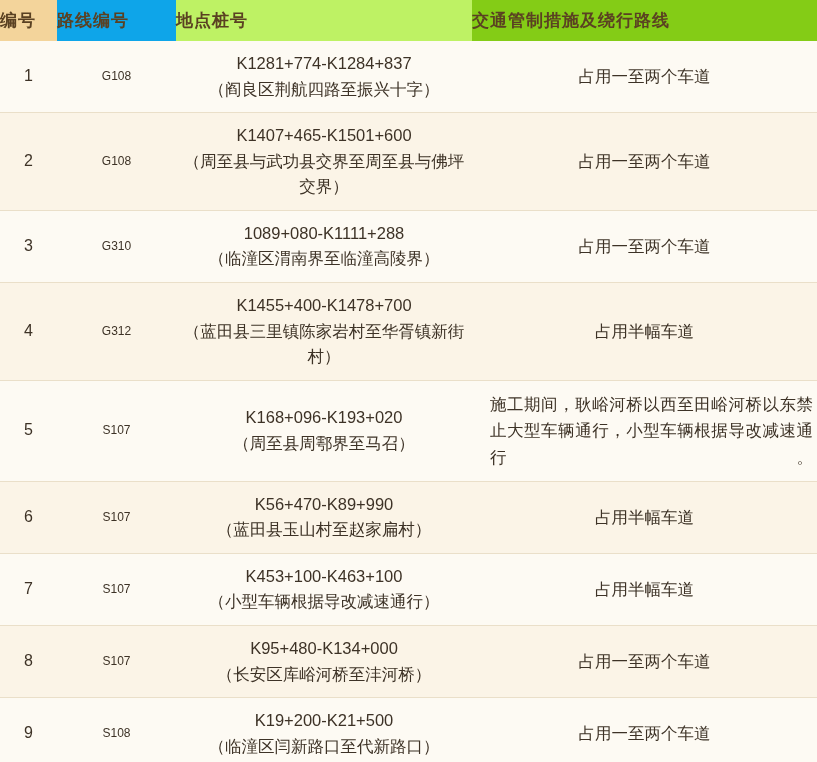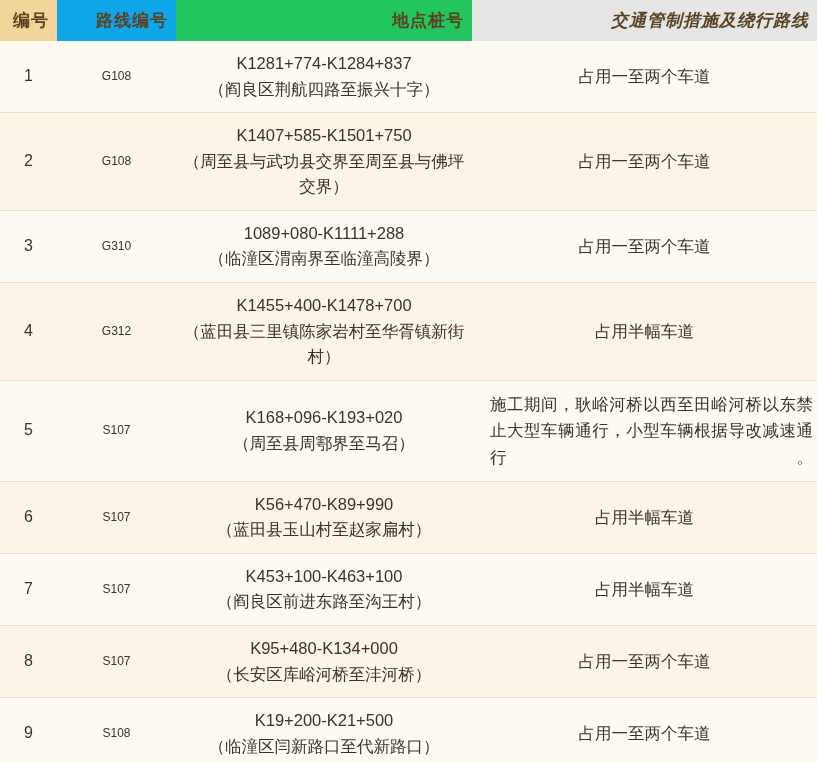--- a/index.html
+++ b/index.html
@@ -32,8 +32,8 @@
     color: #5a4122;
     font-size: 17px;
     font-weight: bold;
-    padding: 9px 8px;
-    text-align: right;
+    padding: 9px 0;
+    text-align: left;
     border: none;
     letter-spacing: 1px;
   }

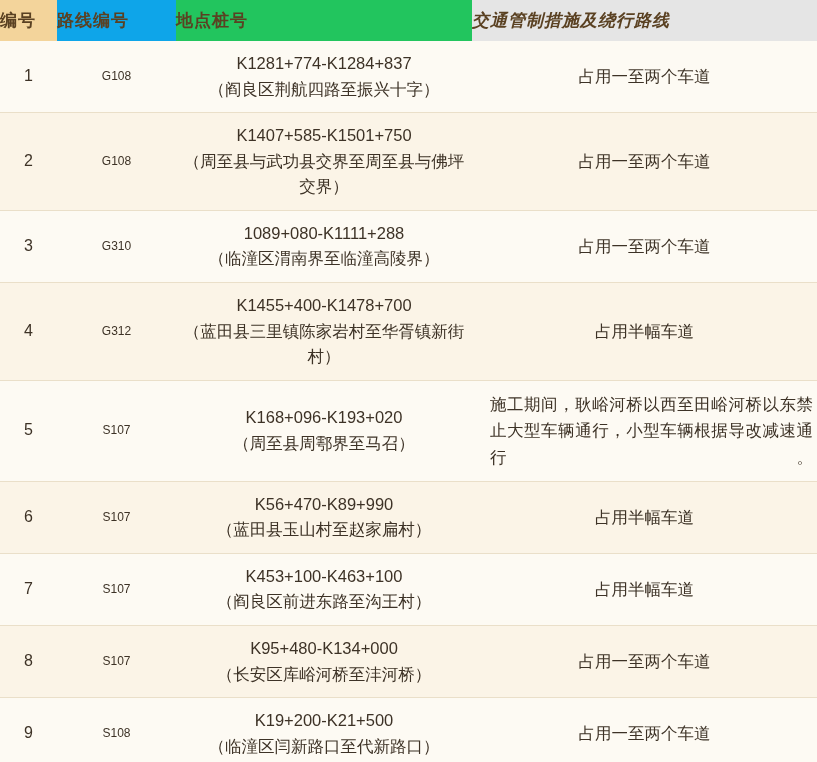--- a/index.html
+++ b/index.html
@@ -39,7 +39,7 @@
   }
   thead th.h1 { background: #f3d49b; }
   thead th.h2 { background: #0ea5e9; }
-  thead th.h3 { background: #22c55e; font-family: Liberation Mono, monospace; }
+  thead th.h3 { background: #bef264; font-family: Liberation Mono, monospace; }
   thead th.h4 { background: #e5e5e5; font-style: italic; }
 
   tbody td {

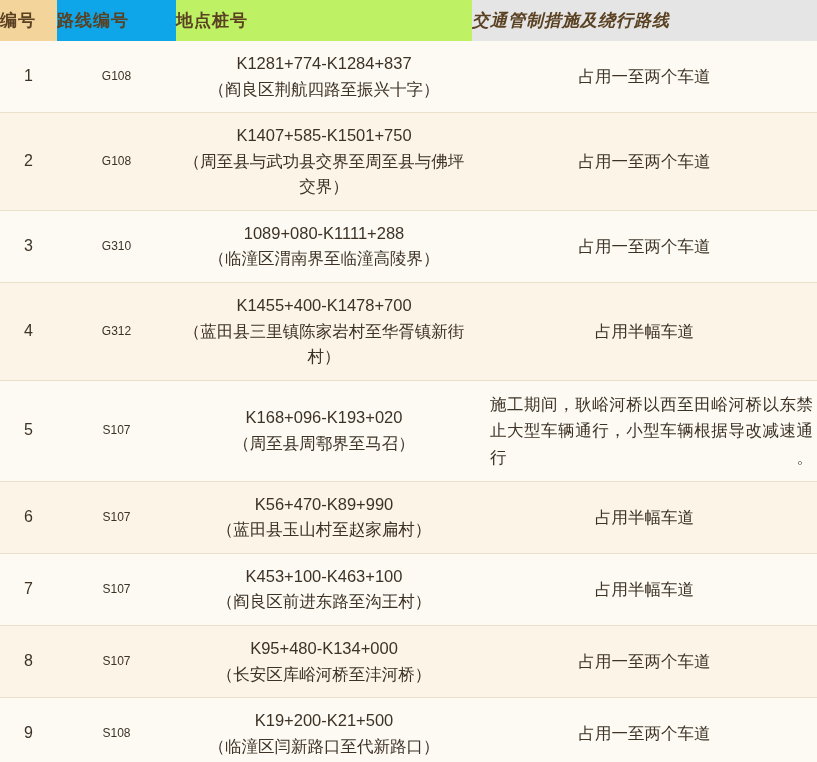--- a/index.html
+++ b/index.html
@@ -40,7 +40,7 @@
   thead th.h1 { background: #f3d49b; }
   thead th.h2 { background: #0ea5e9; }
   thead th.h3 { background: #bef264; font-family: Liberation Mono, monospace; }
-  thead th.h4 { background: #e5e5e5; font-style: italic; }
+  thead th.h4 { background: #84cc16; }
 
   tbody td {
     border-bottom: 1px solid #eadfc9;

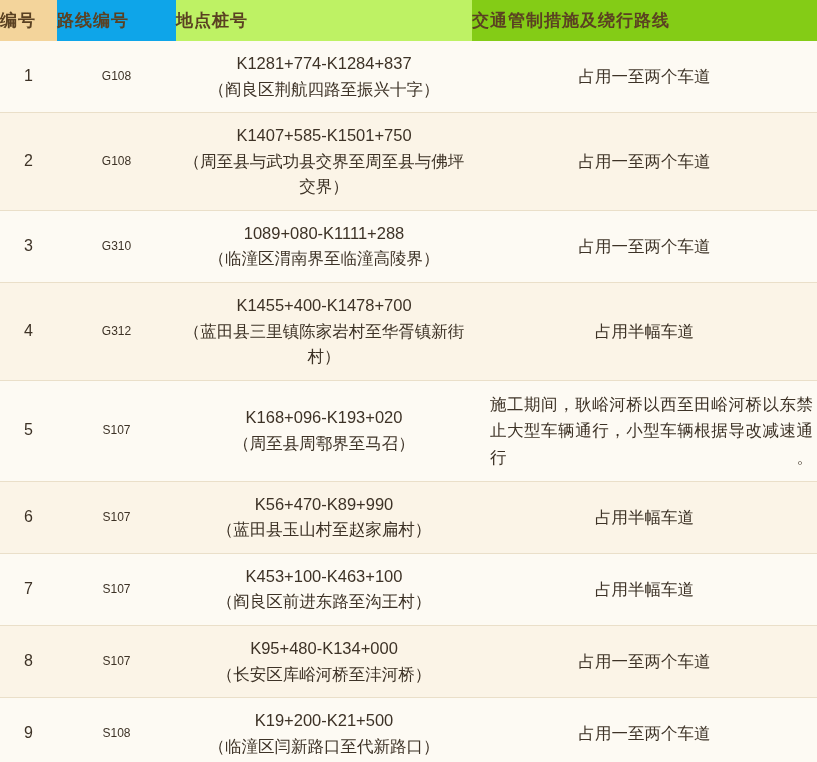--- a/index.html
+++ b/index.html
@@ -105,7 +105,7 @@
         <td class="col-idx">2</td>
         <td class="col-route">G108</td>
         <td class="col-station">
-          <span class="loc-line1">K1407+585-K1501+750</span>
+          <span class="loc-line1">K1407+465-K1501+600</span>
           <span class="loc-line2">（周至县与武功县交界至周至县与佛坪交界）</span>
         </td>
         <td class="col-measure">占用一至两个车道</td>

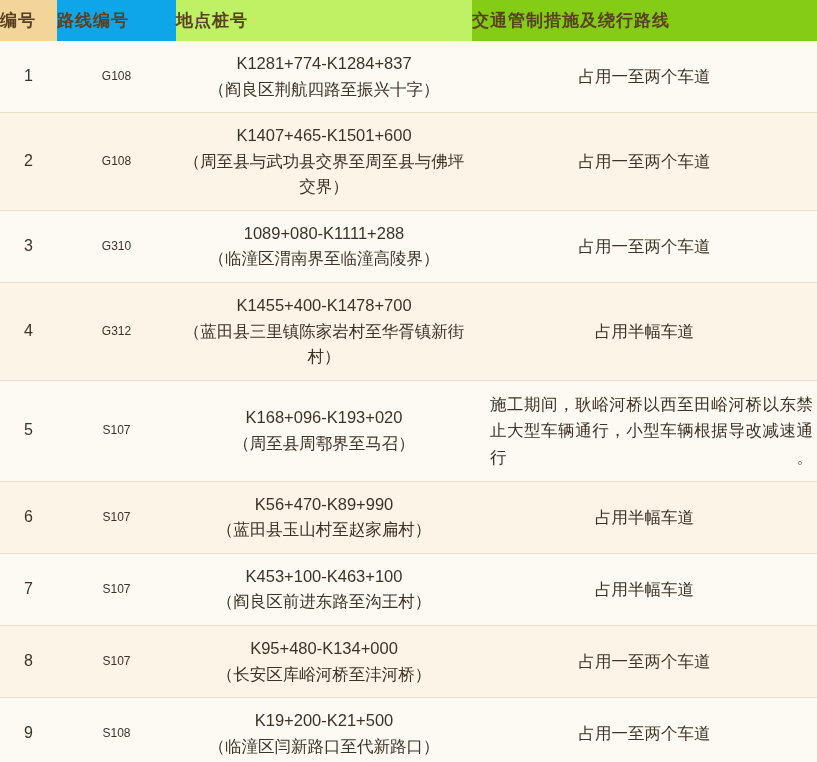--- a/index.html
+++ b/index.html
@@ -151,7 +151,7 @@
         <td class="col-route">S107</td>
         <td class="col-station">
           <span class="loc-line1">K453+100-K463+100</span>
-          <span class="loc-line2">（阎良区前进东路至沟王村）</span>
+          <span class="loc-line2">（小型车辆根据导改减速通行）</span>
         </td>
         <td class="col-measure">占用半幅车道</td>
       </tr>

